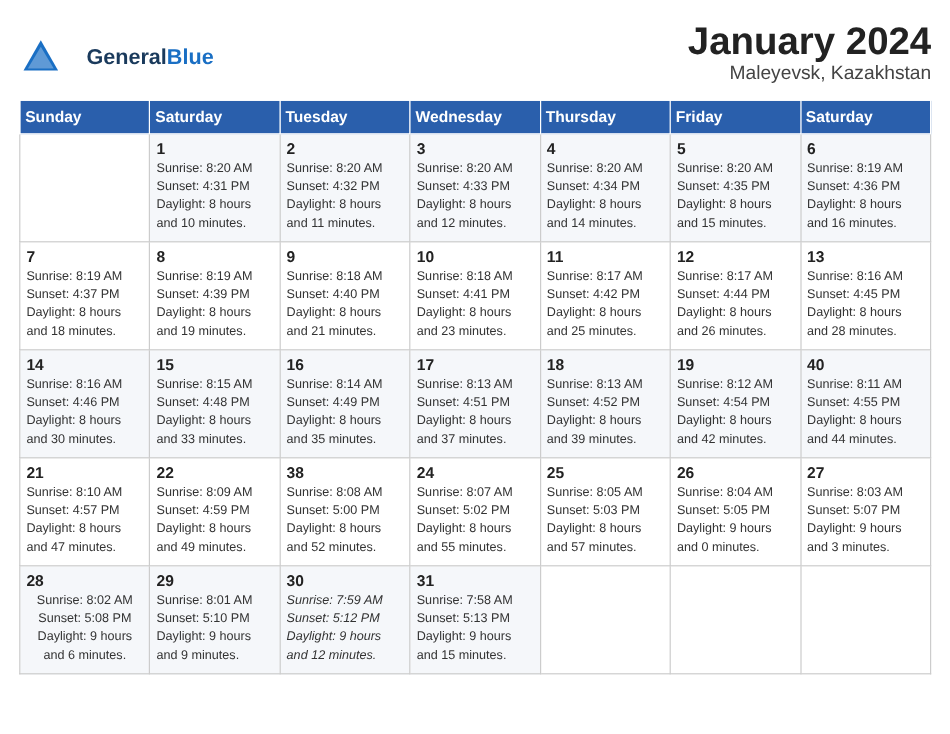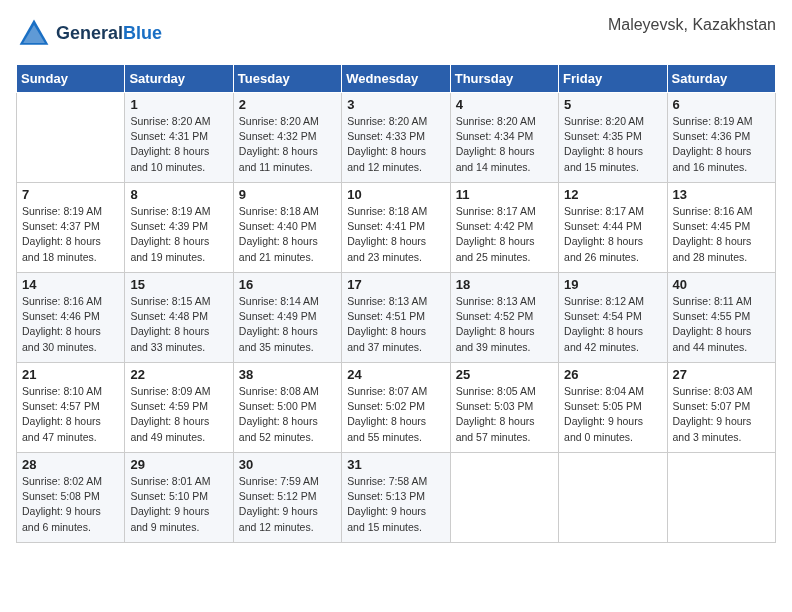--- a/index.html
+++ b/index.html
@@ -19,7 +19,8 @@
     .logo {
       display: flex;
       align-items: center;
-      gap: 4px;
+      gap: 20px;
+      margin-top: 14px;
     }
     .logo-text {
       font-size: 18px;

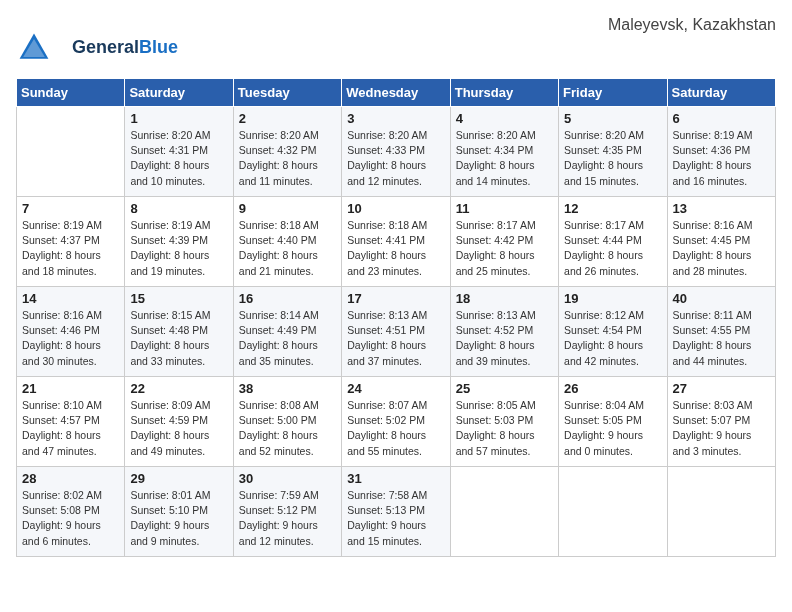--- a/index.html
+++ b/index.html
@@ -101,6 +101,7 @@
     </div>
   </div>
   <div class="title-block">
+    <div class="month-title">January 2024</div>
     <div class="location">Maleyevsk, Kazakhstan</div>
   </div>
 </div>

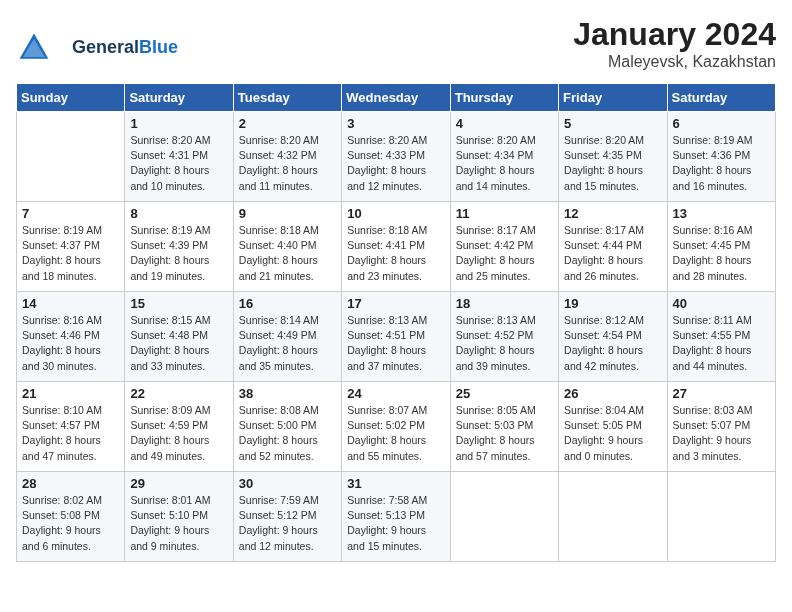--- a/index.html
+++ b/index.html
@@ -320,7 +320,7 @@
       <tr>
         <td>
           <span class="day-num">28</span>
-          <div class="day-info" style="white-space: pre-line;">Sunrise: 8:02 AM
+          <div class="day-info" style="white-space: pre-line; text-align: center;">Sunrise: 8:02 AM
 Sunset: 5:08 PM
 Daylight: 9 hours
 and 6 minutes.</div>

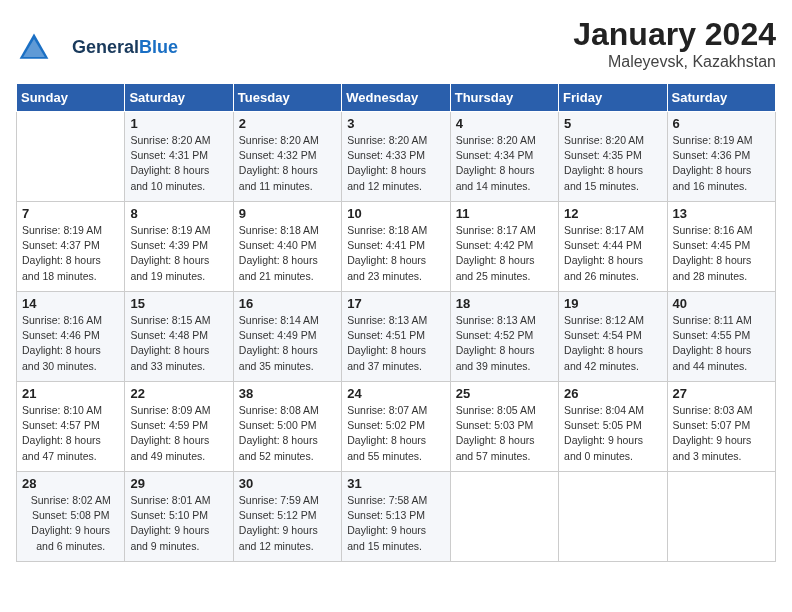--- a/index.html
+++ b/index.html
@@ -334,7 +334,7 @@
         </td>
         <td>
           <span class="day-num">30</span>
-          <div class="day-info" style="white-space: pre-line;">Sunrise: 7:59 AM
+          <div class="day-info" style="white-space: pre-line; font-style: italic;">Sunrise: 7:59 AM
 Sunset: 5:12 PM
 Daylight: 9 hours
 and 12 minutes.</div>

